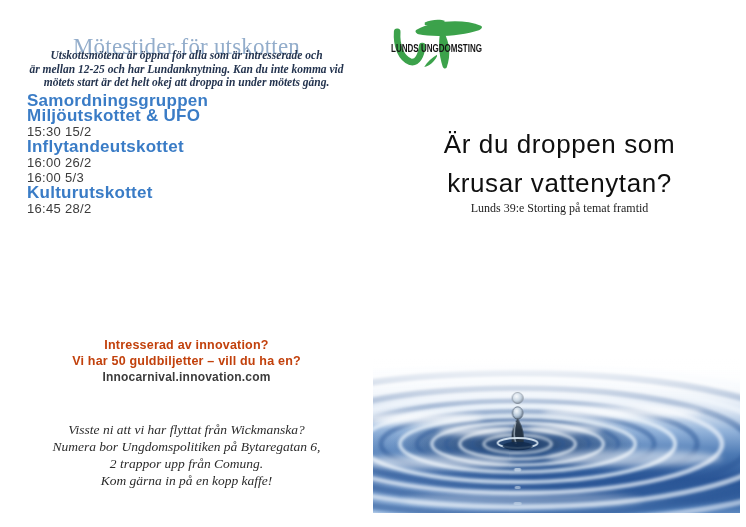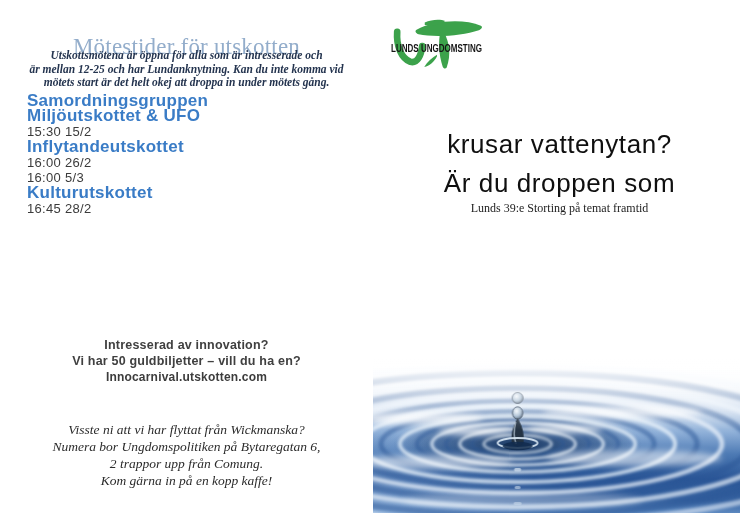--- a/index.html
+++ b/index.html
@@ -103,8 +103,8 @@
     </svg>
 
     <h2 class="r-title">
+      <span>Är du droppen som</span>
       <span>krusar vattenytan?</span>
-      <span>Är du droppen som</span>
     </h2>
 
     <p class="r-subtitle">Lunds 39:e Storting på temat framtid</p>

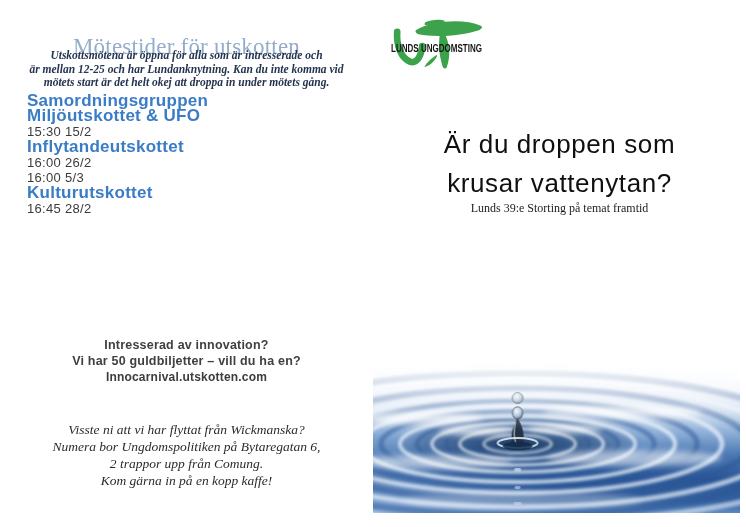--- a/index.html
+++ b/index.html
@@ -22,7 +22,7 @@
   .meet-time  { font-size:13px;  font-weight:400; color:#3b3b3b; line-height:15.4px; letter-spacing:0.3px; }
 
   .innovation { position:absolute; top:337px; left:0; width:100%; text-align:center; }
-  .inno-blue  { font-size:12.5px; font-weight:700; color:#404040; line-height:16px; letter-spacing:0.2px; }
+  .inno-blue  { font-size:12.5px; font-weight:700; color:#c2410c; line-height:16px; letter-spacing:0.2px; }
   .inno-link  { display:block; font-size:12px; font-weight:700; color:#3c3c3c; line-height:16px;
                 text-decoration:none; letter-spacing:0.2px; }
 

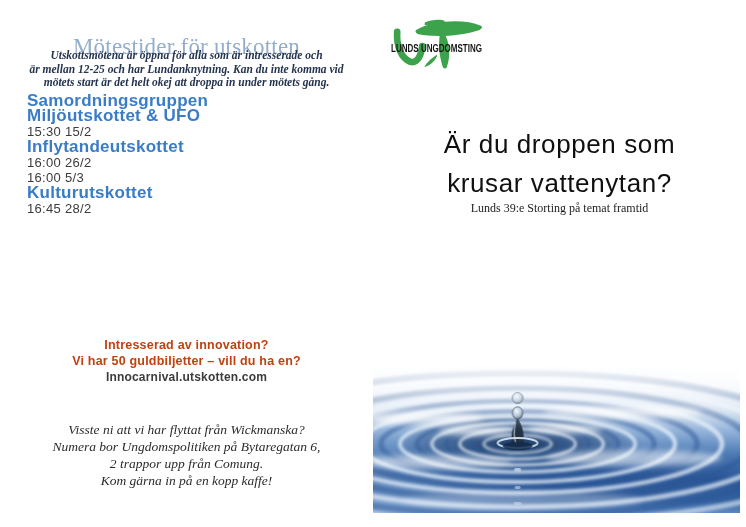--- a/index.html
+++ b/index.html
@@ -78,7 +78,7 @@
     <div class="innovation">
       <div class="inno-blue">Intresserad av innovation?</div>
       <div class="inno-blue">Vi har 50 guldbiljetter – vill du ha en?</div>
-      <a href="#" class="inno-link">Innocarnival.utskotten.com</a>
+      <a href="#" class="inno-link">Innocarnival.innovation.com</a>
     </div>
 
     <div class="moved">

